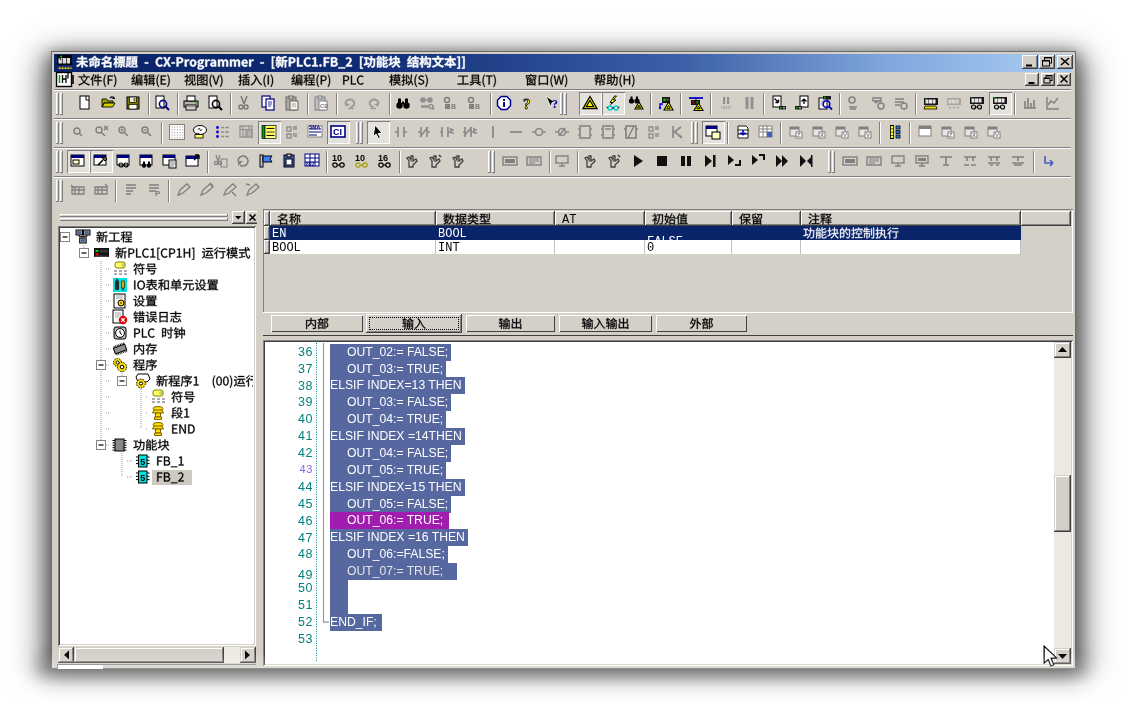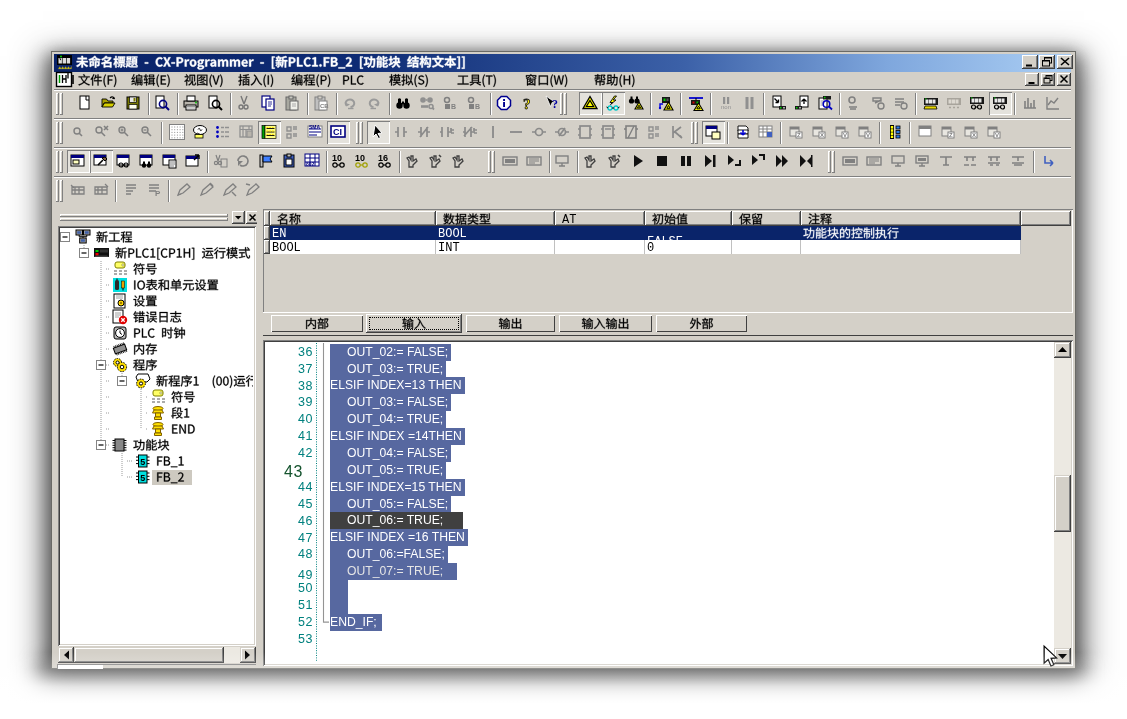--- a/index.html
+++ b/index.html
@@ -787,7 +787,7 @@
     <div class="a" style="left:330px;top:428.0px;height:17.1px;white-space:pre;font-size:12.2px;line-height:17.1px"><span style="background:#5768a0;color:#fff;display:inline-block;height:17.1px;padding-right:3px">ELSIF INDEX =14THEN</span></div>
     <div class="a" style="left:284px;top:446.1px;width:29px;text-align:right;font-size:12.5px;color:#00807e;letter-spacing:0.6px">42</div>
     <div class="a" style="left:330px;top:444.9px;height:17.1px;white-space:pre;font-size:12.2px;line-height:17.1px"><span style="background:#5768a0;color:#fff;display:inline-block;height:17.1px;padding-right:3px">     OUT_04:= FALSE;</span></div>
-    <div class="a" style="left:284px;top:463.0px;width:29px;text-align:left;font-size:16px;color:#14532d;letter-spacing:0.6px">43</div>
+    <div class="a" style="left:284px;top:463.0px;width:29px;text-align:right;font-size:11px;color:#8b5cf6;letter-spacing:0.6px">43</div>
     <div class="a" style="left:330px;top:461.8px;height:17.1px;white-space:pre;font-size:12.2px;line-height:17.1px"><span style="background:#5768a0;color:#fff;display:inline-block;height:17.1px;padding-right:3px">     OUT_05:= TRUE;</span></div>
     <div class="a" style="left:284px;top:479.8px;width:29px;text-align:right;font-size:12.5px;color:#00807e;letter-spacing:0.6px">44</div>
     <div class="a" style="left:330px;top:478.6px;height:17.1px;white-space:pre;font-size:12.2px;line-height:17.1px"><span style="background:#5768a0;color:#fff;display:inline-block;height:17.1px;padding-right:3px">ELSIF INDEX=15 THEN</span></div>

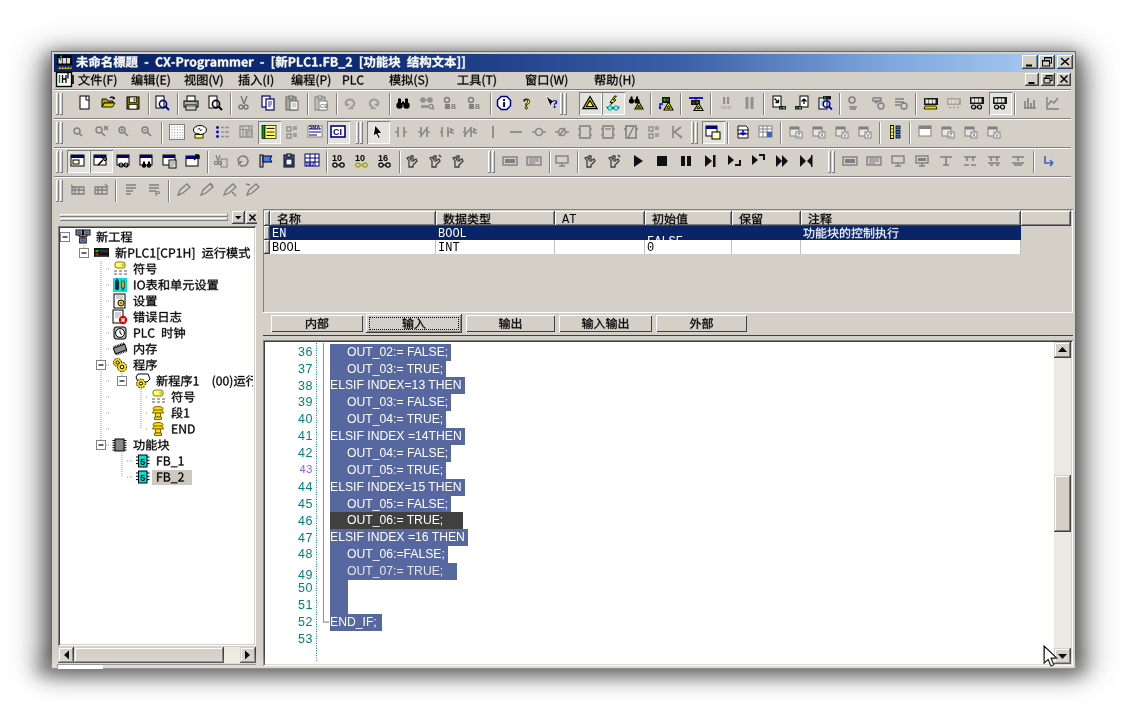--- a/index.html
+++ b/index.html
@@ -794,7 +794,7 @@
     <div class="a" style="left:284px;top:496.7px;width:29px;text-align:right;font-size:12.5px;color:#00807e;letter-spacing:0.6px">45</div>
     <div class="a" style="left:330px;top:495.5px;height:17.1px;white-space:pre;font-size:12.2px;line-height:17.1px"><span style="background:#5768a0;color:#fff;display:inline-block;height:17.1px;padding-right:3px">     OUT_05:= FALSE;</span></div>
     <div class="a" style="left:284px;top:513.6px;width:29px;text-align:right;font-size:12.5px;color:#00807e;letter-spacing:0.6px">46</div>
-    <div class="a" style="left:330px;top:512.4px;height:17.1px;white-space:pre;font-size:12.2px;line-height:17.1px"><span style="background:#404040;color:#fff;display:inline-block;height:17.1px;padding-right:20px">     OUT_06:= TRUE;</span></div>
+    <div class="a" style="left:330px;top:512.4px;height:17.1px;white-space:pre;font-size:12.2px;line-height:17.1px"><span style="background:#a21caf;color:#fff;display:inline-block;height:17.1px;padding-right:6px">     OUT_06:= TRUE;</span></div>
     <div class="a" style="left:284px;top:530.5px;width:29px;text-align:right;font-size:12.5px;color:#00807e;letter-spacing:0.6px">47</div>
     <div class="a" style="left:330px;top:529.3px;height:17.1px;white-space:pre;font-size:12.2px;line-height:17.1px"><span style="background:#5768a0;color:#fff;display:inline-block;height:17.1px;padding-right:3px">ELSIF INDEX =16 THEN</span></div>
     <div class="a" style="left:284px;top:547.4px;width:29px;text-align:right;font-size:12.5px;color:#00807e;letter-spacing:0.6px">48</div>

